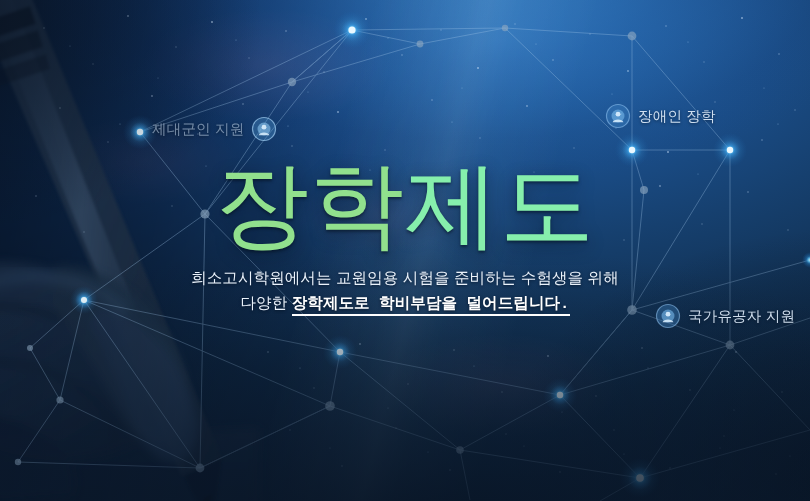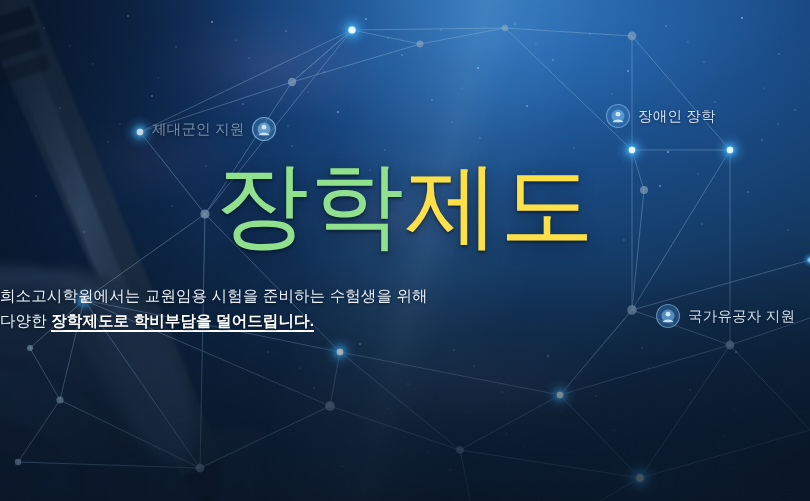--- a/index.html
+++ b/index.html
@@ -116,7 +116,7 @@
        0 5px 18px rgba(4,14,28,.45);
   }
   #title-green { color: #91e08d; }
-  #title-white { color: #fde047; }
+  #title-white { color: #86efac; }
 
   #subtitle-wrap {
     left: 0;

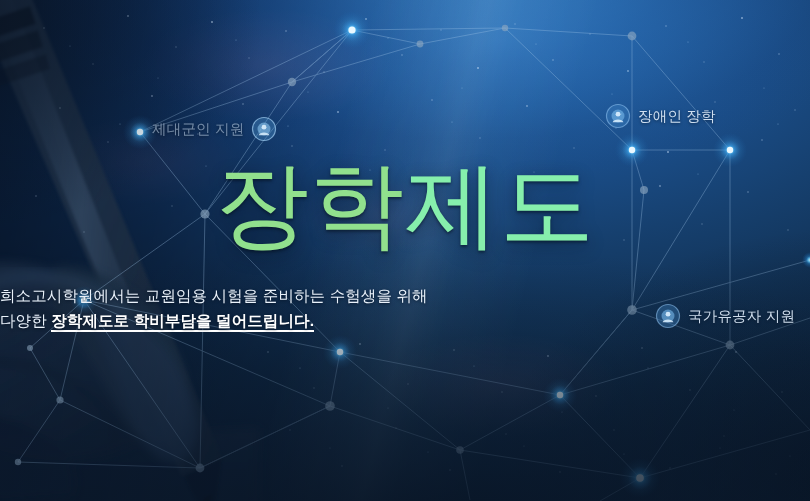--- a/index.html
+++ b/index.html
@@ -121,8 +121,8 @@
   #subtitle-wrap {
     left: 0;
     right: 0;
-    top: 283px;
-    text-align: left;
+    top: 265px;
+    text-align: center;
     line-height: 1.62;
     white-space: nowrap;
   }

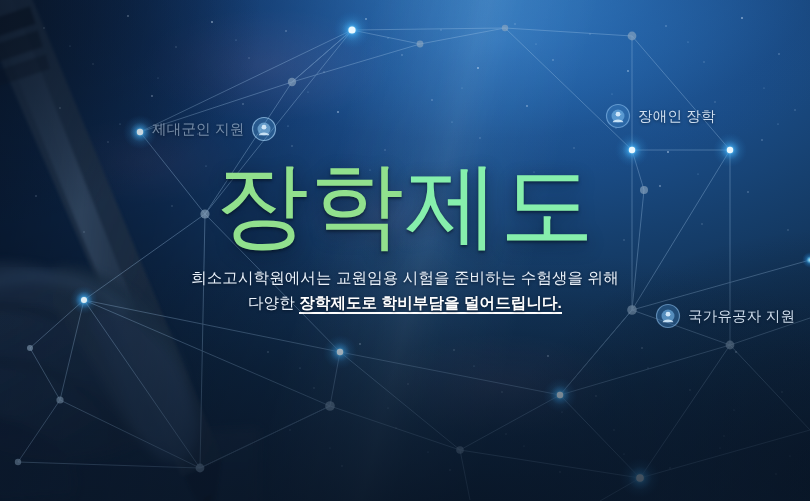--- a/index.html
+++ b/index.html
@@ -137,6 +137,7 @@
     color: #ffffff;
     border-bottom: 2px solid #ffffff;
     padding-bottom: 1px;
+    font-family: Liberation Mono, monospace;
   }
 
   

